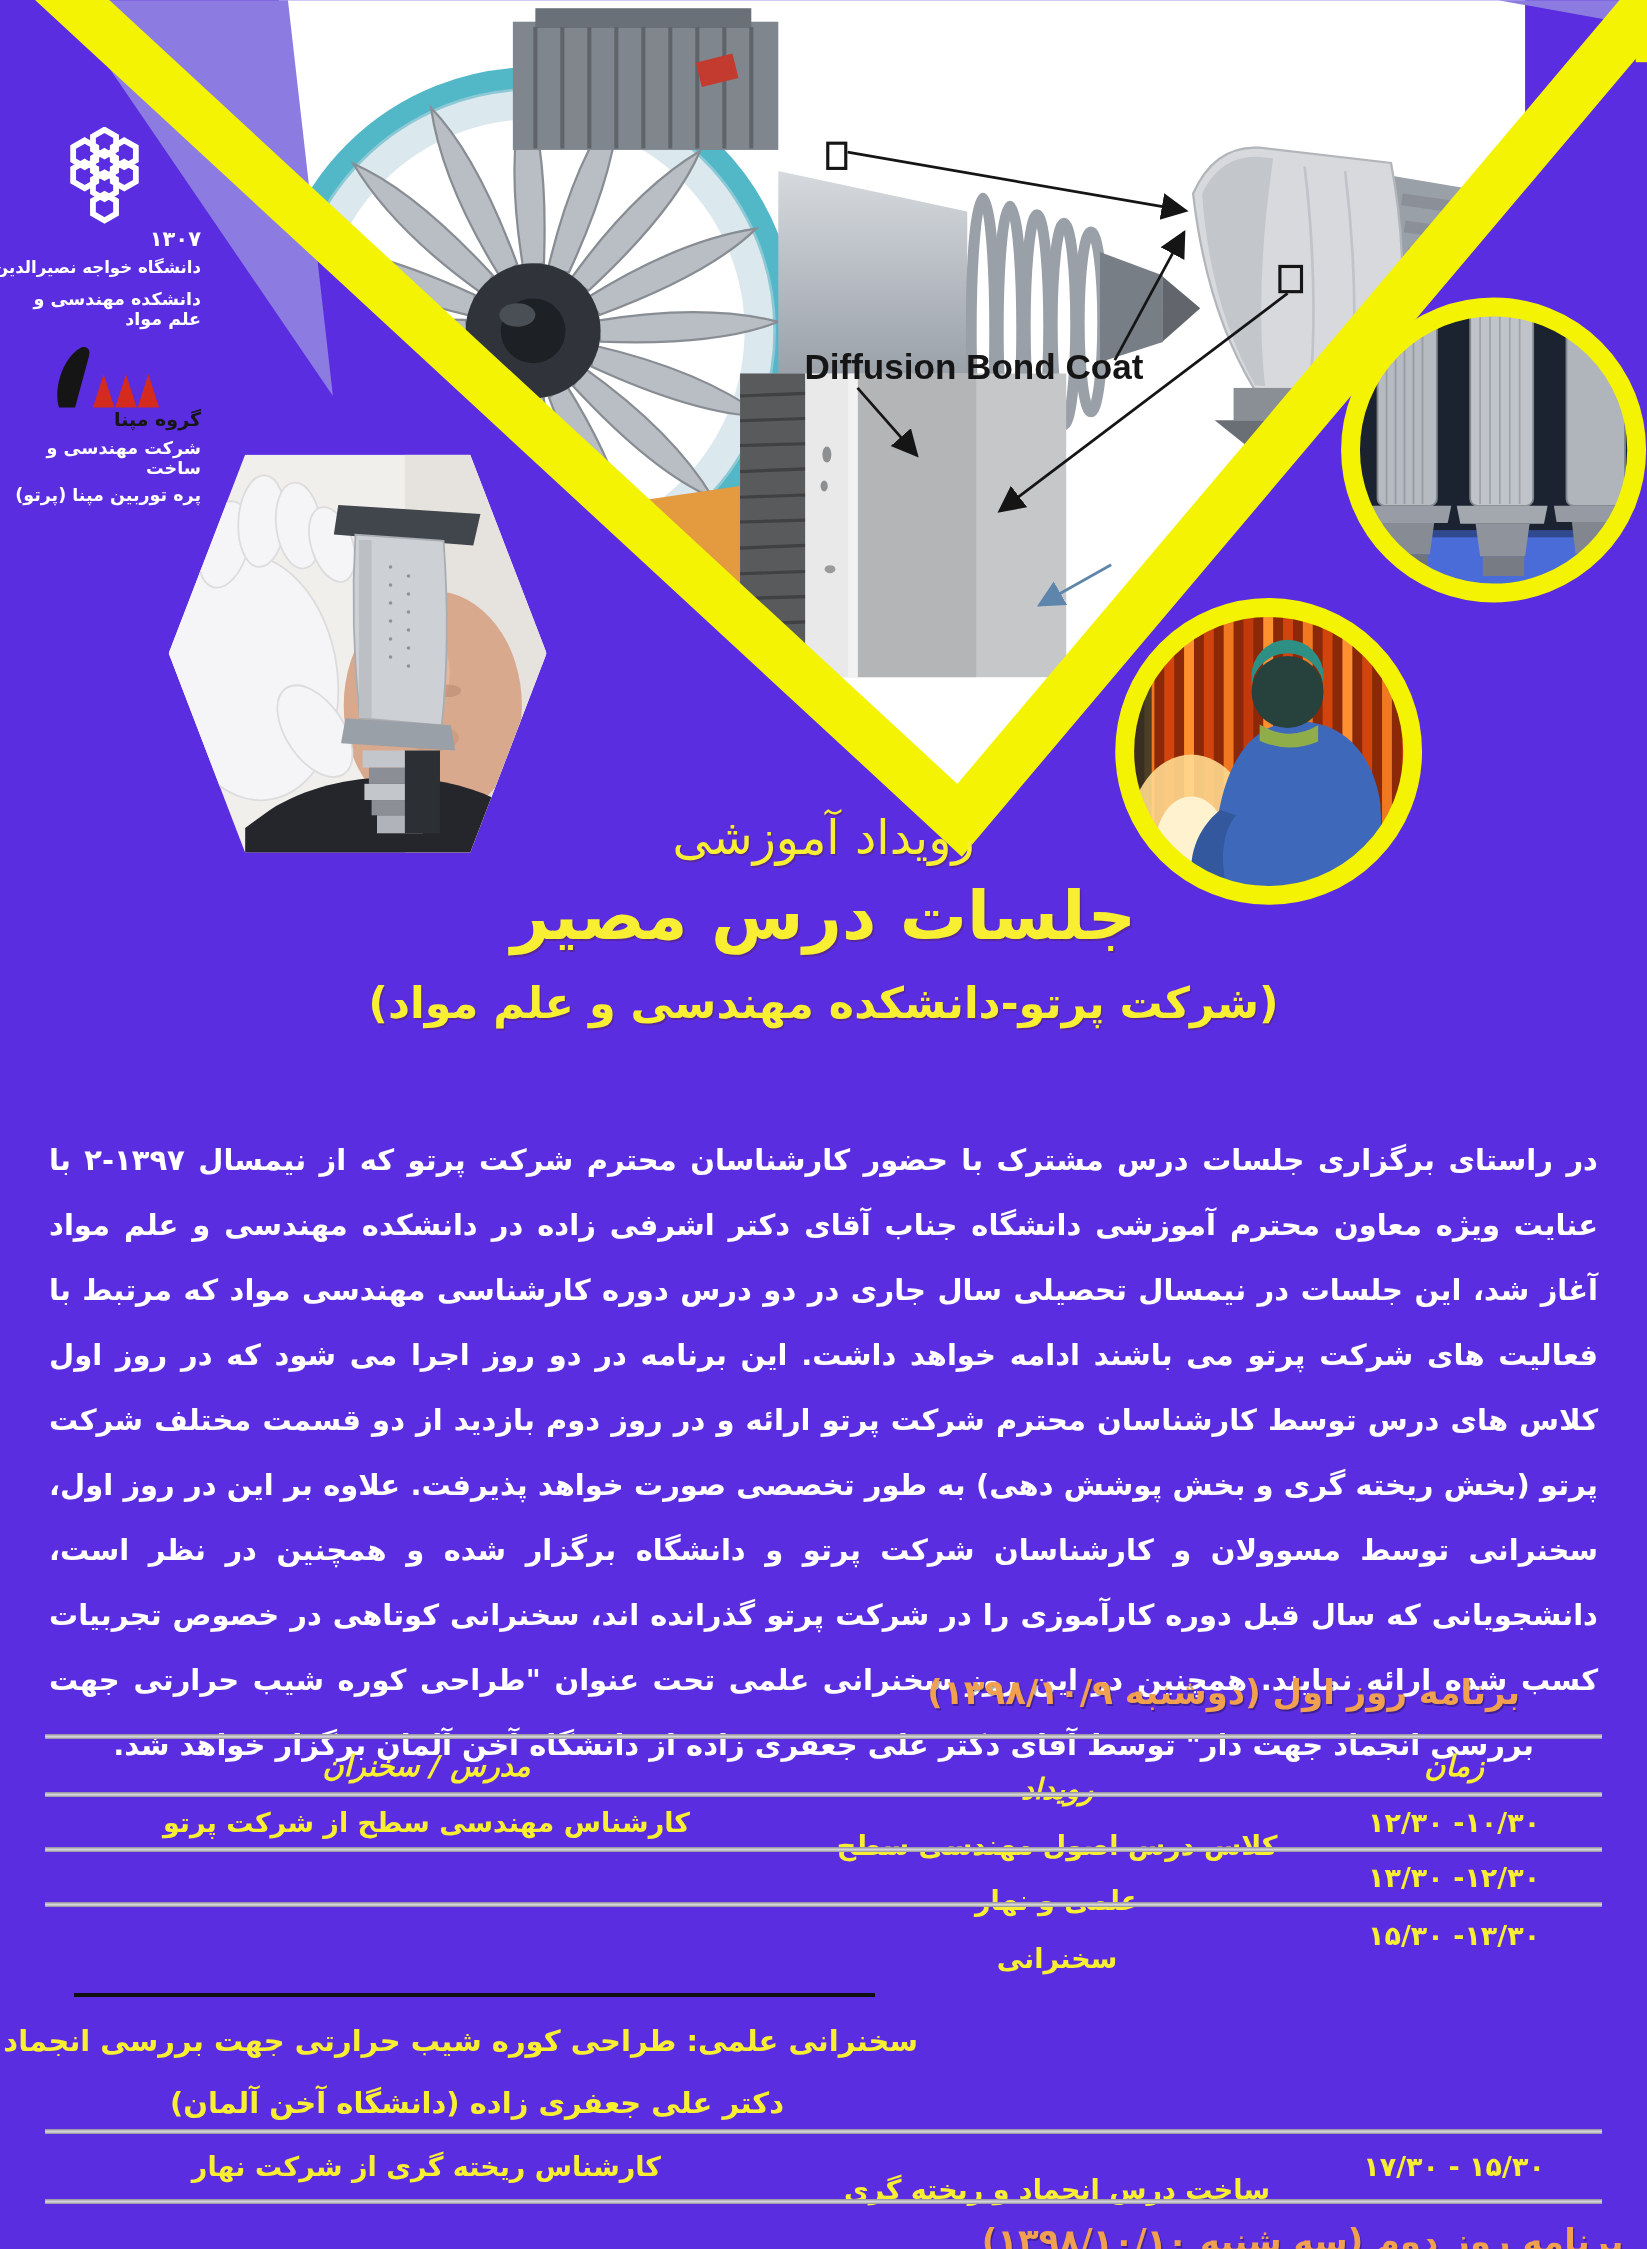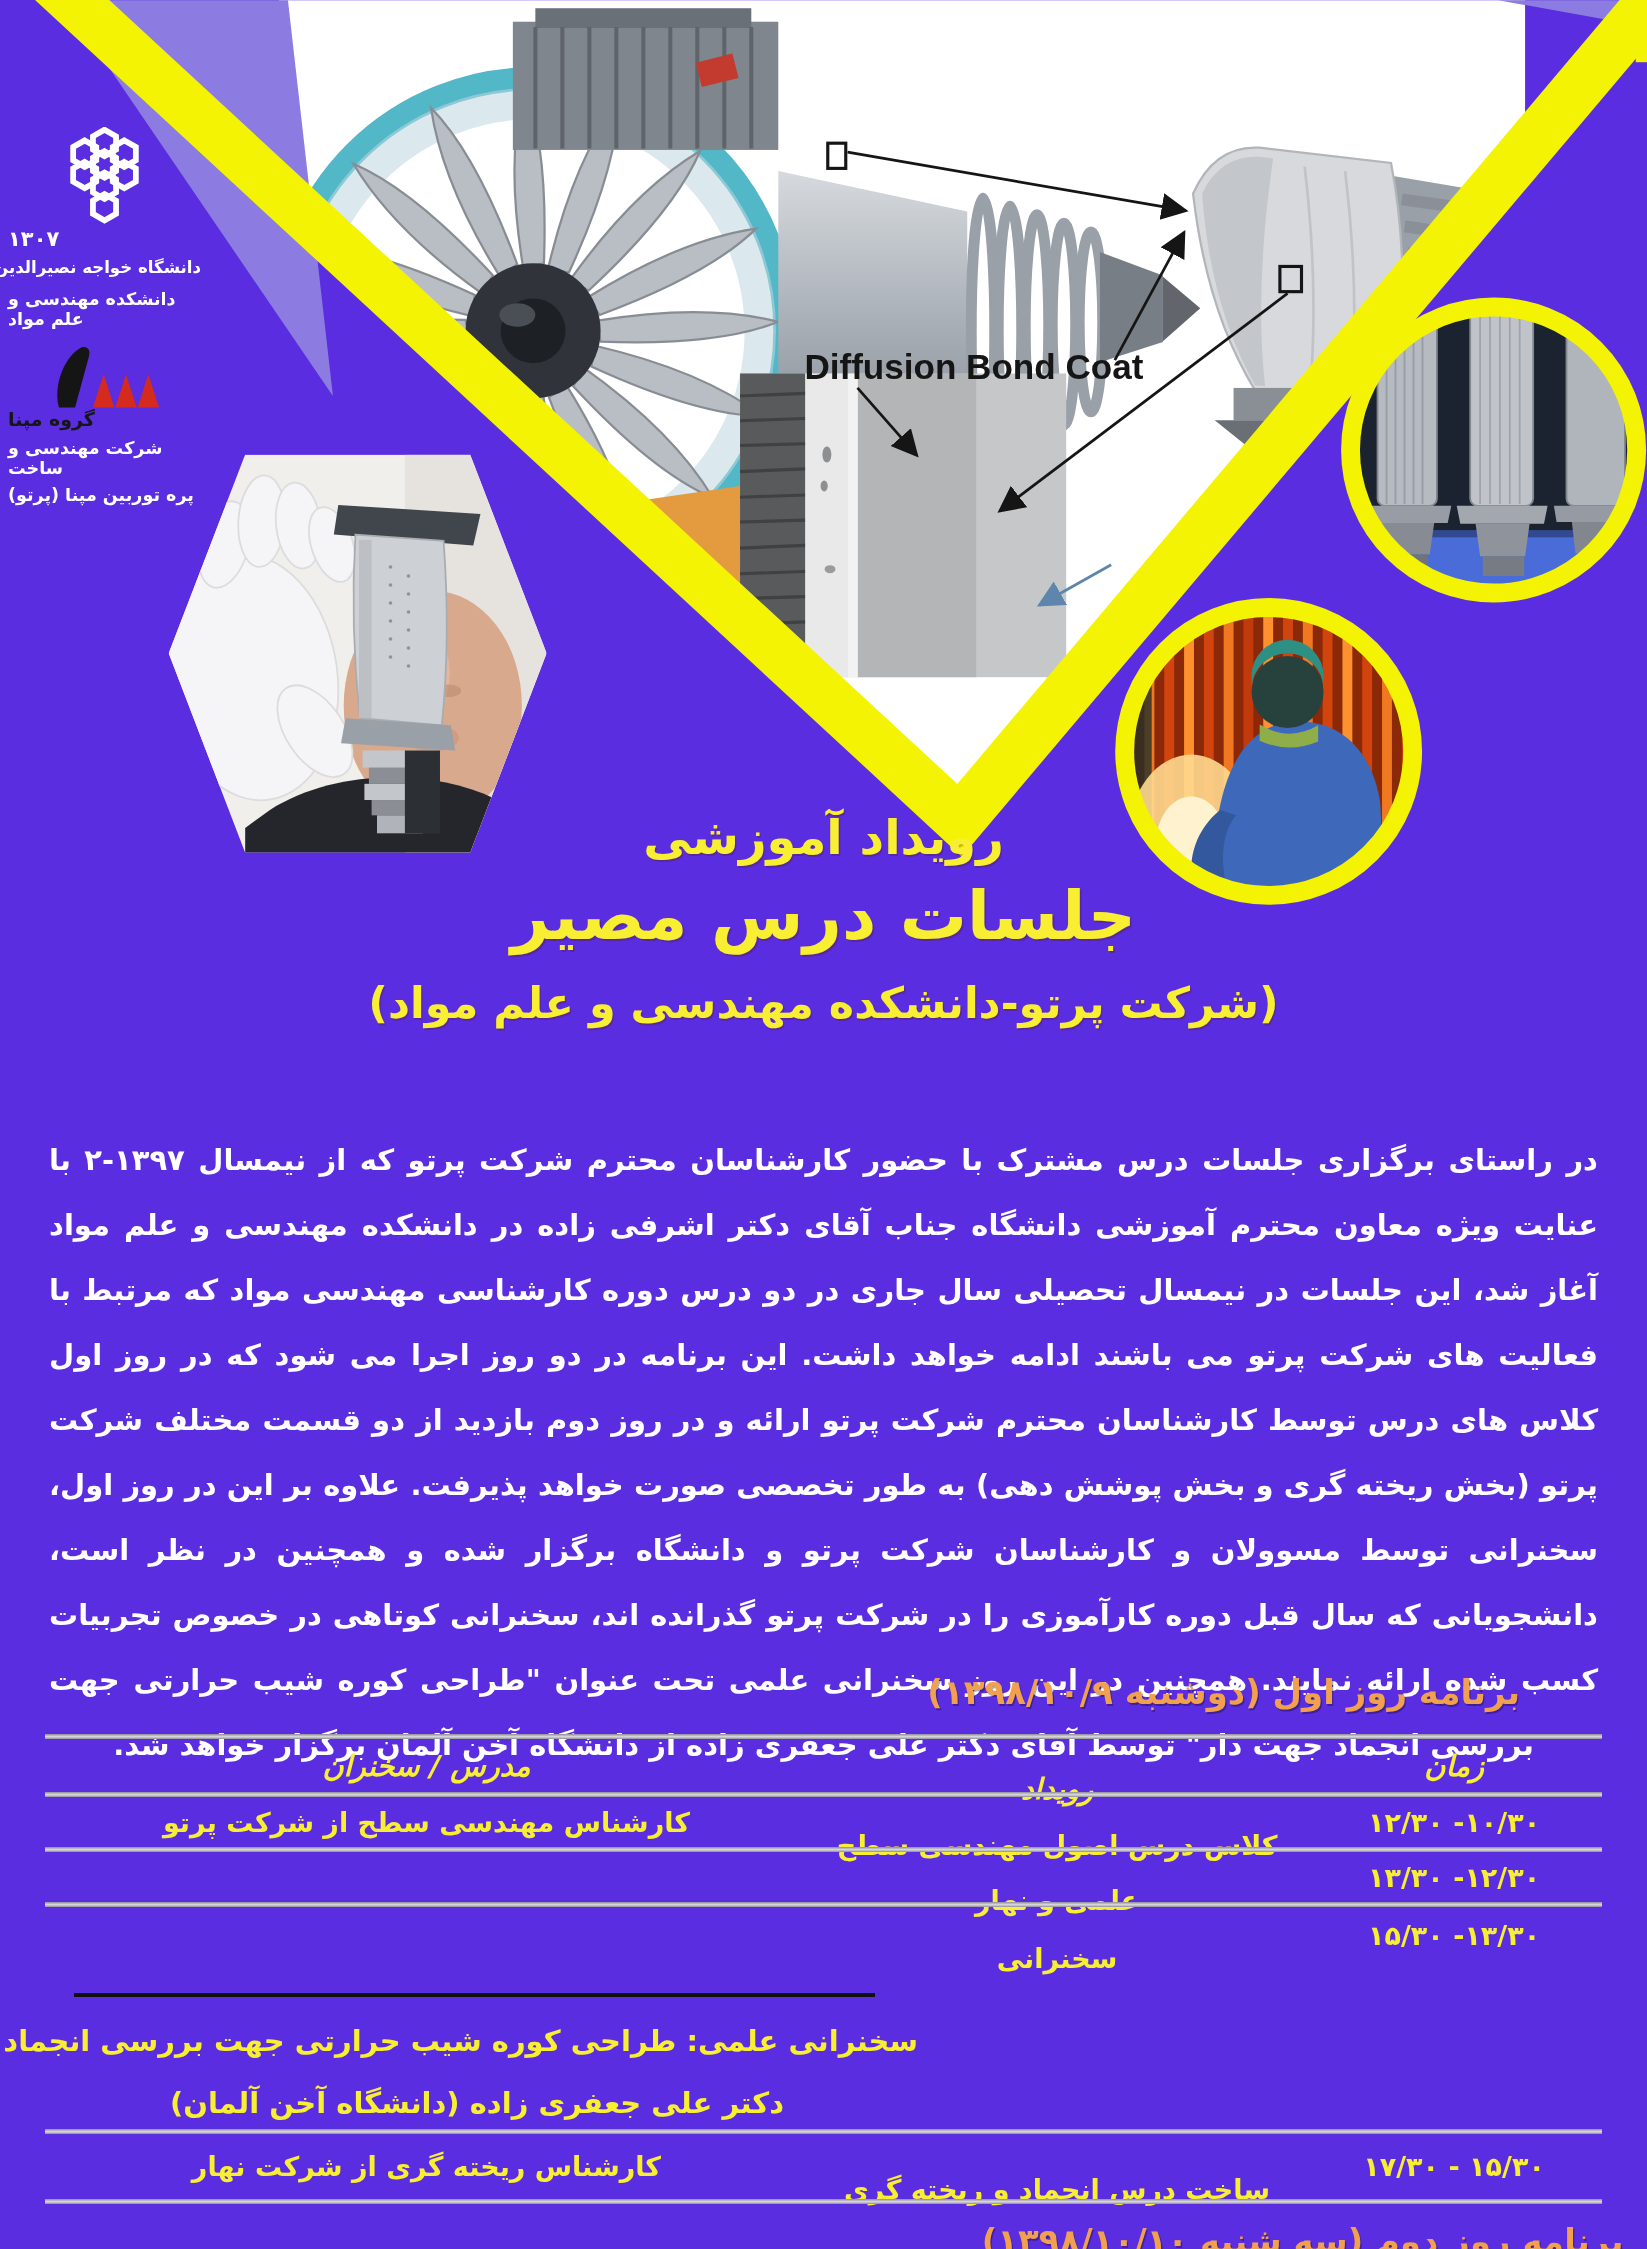--- a/index.html
+++ b/index.html
@@ -10,7 +10,7 @@
   }
   .abs{position:absolute;}
   
-  .logo-col{left:8px; top:127px; width:193px; text-align:left; color:#ffffff; direction:rtl;}
+  .logo-col{left:8px; top:127px; width:193px; text-align:right; color:#ffffff; direction:rtl;}
   .logo-col .year{font-size:21px; font-weight:bold; letter-spacing:2.7px; margin-top:2.7px;}
   .logo-col .uni-name{font-size:16.6px; font-weight:bold; margin-top:7.2px; white-space:nowrap;}
   .logo-col .uni-fac{font-size:17.5px; font-weight:bold; margin-top:11.7px;}

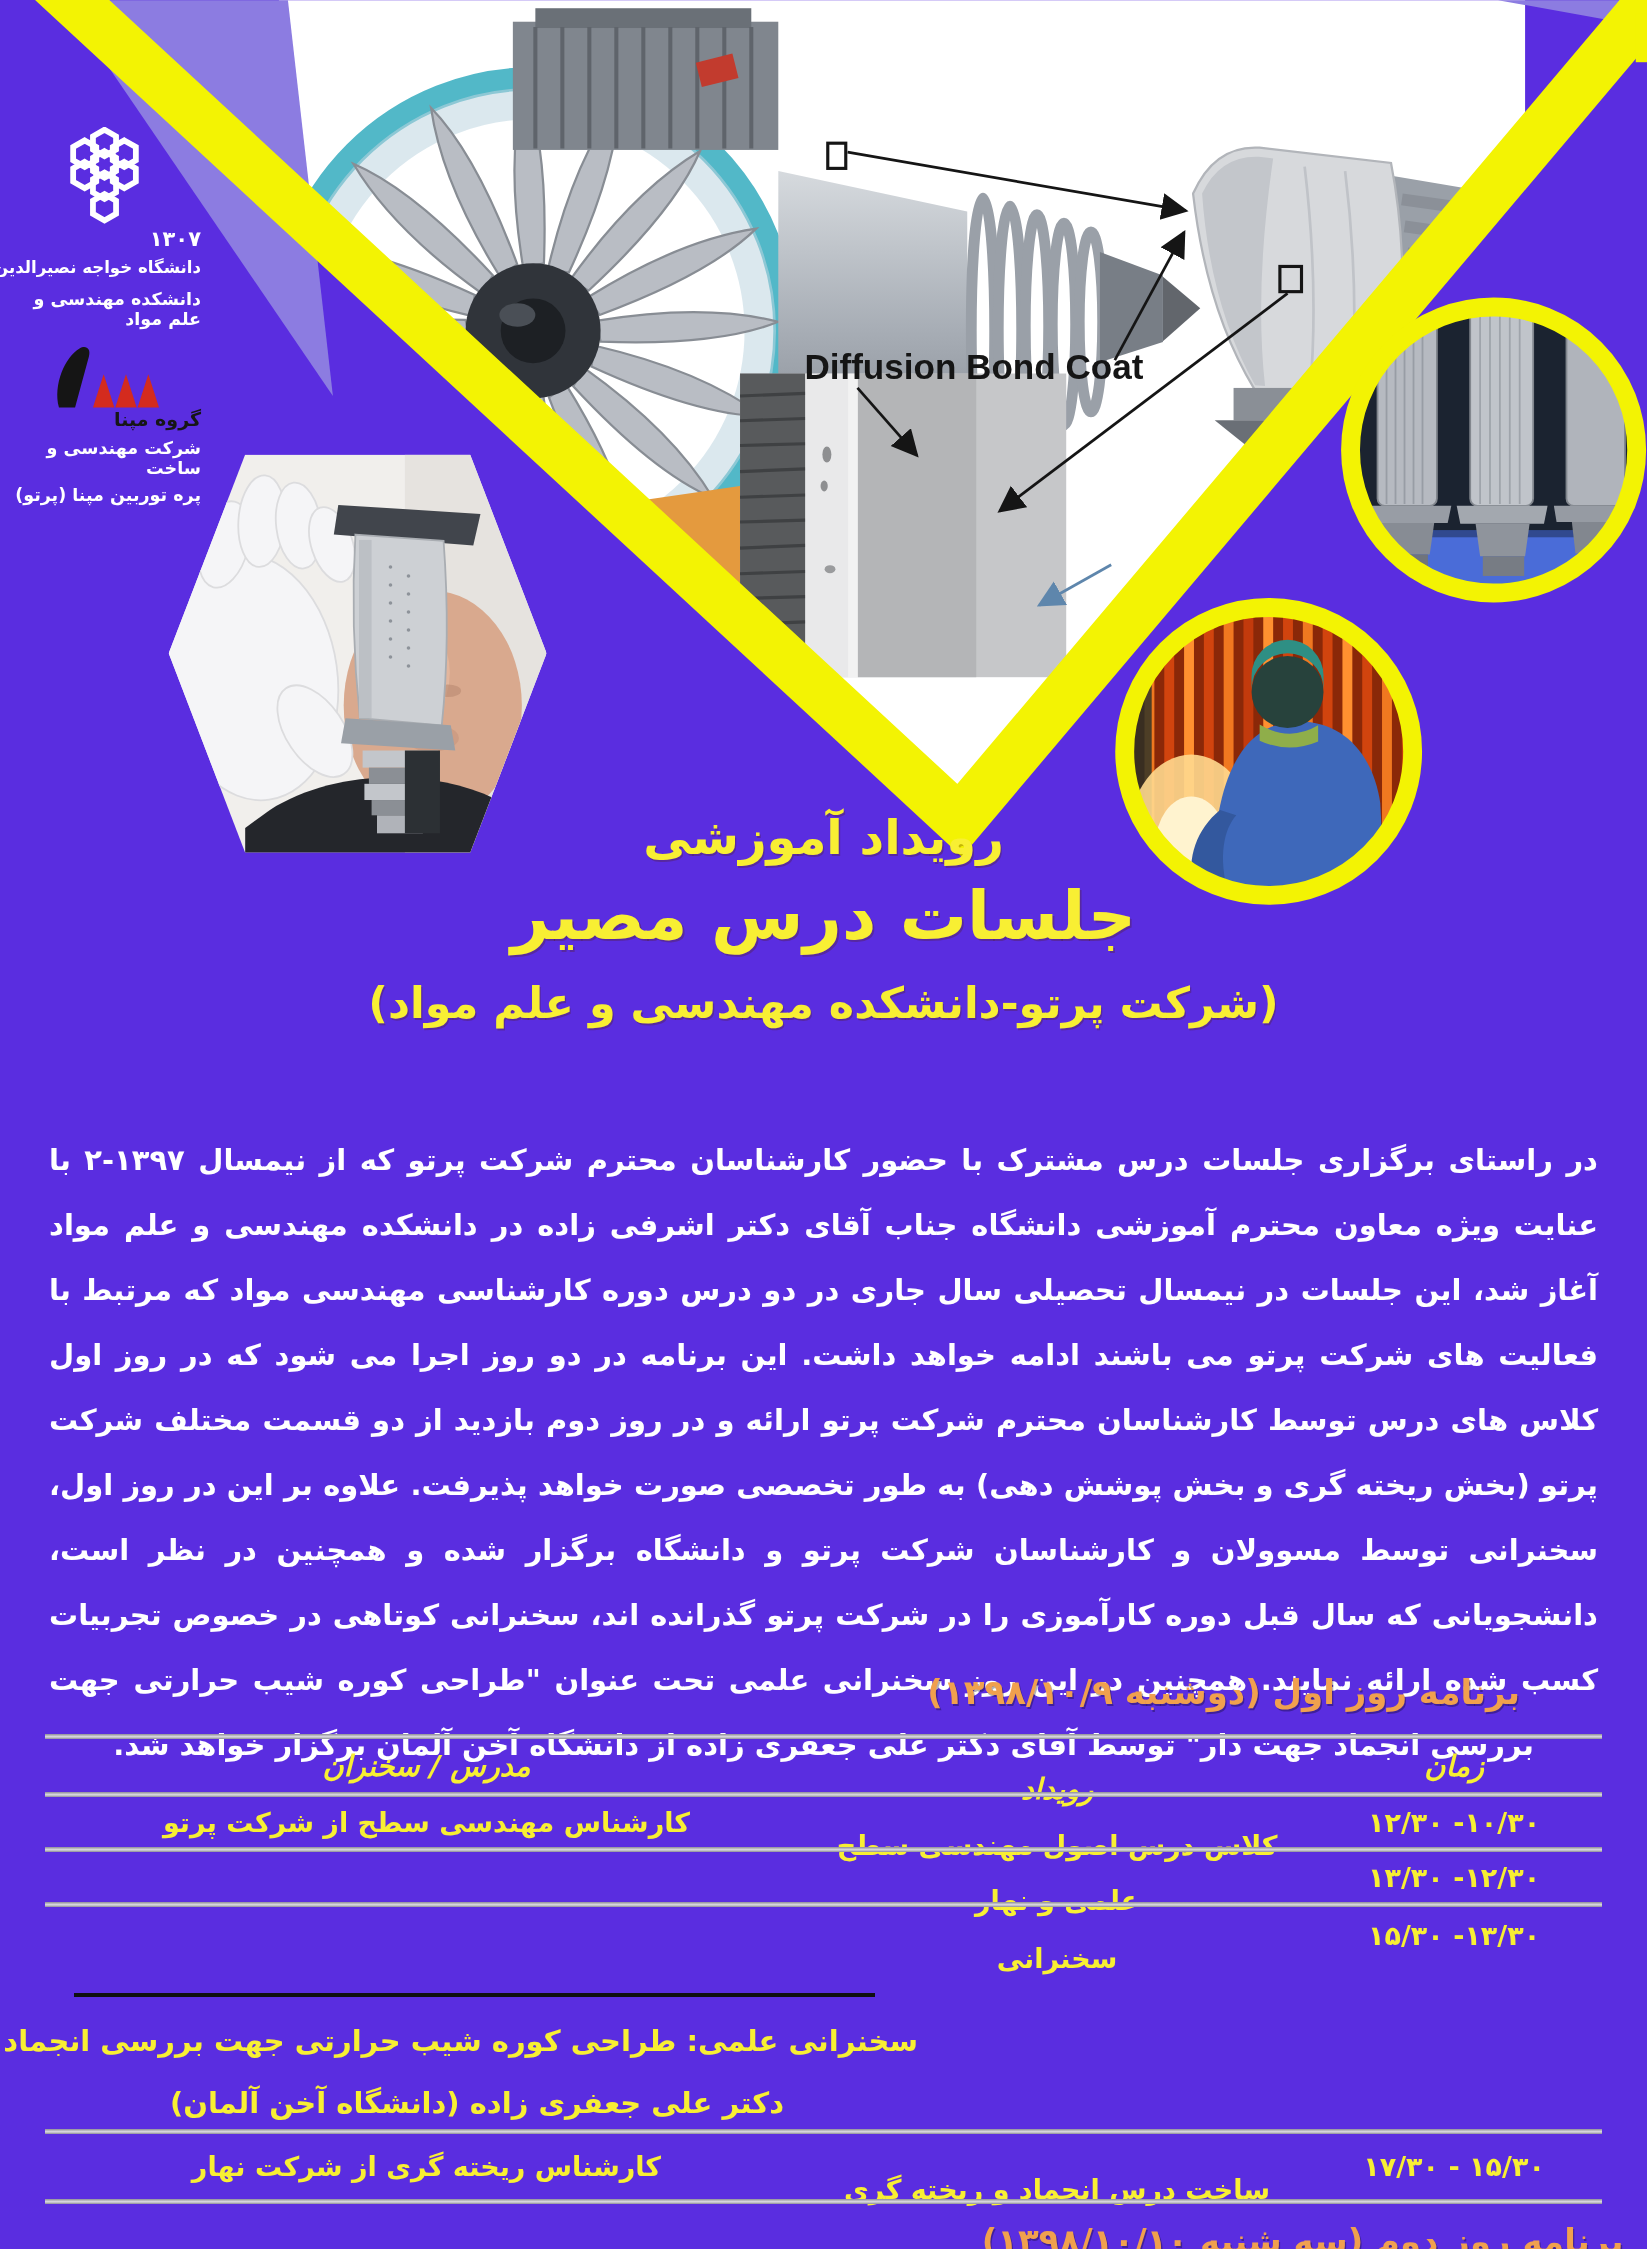--- a/index.html
+++ b/index.html
@@ -19,7 +19,7 @@
   .logo-col .co2{font-size:17.5px; font-weight:bold; margin-top:7.2px;}
   
   .titles{left:135px; width:1377px; top:809px; text-align:center; color:#f8ef33; direction:rtl;}
-  .titles .kicker{font-size:48px; font-weight:bold; text-shadow:1.3px 1.8px 0 rgba(80,30,0,.28);}
+  .titles .kicker{font-size:48px; font-weight:normal; text-shadow:1.3px 1.8px 0 rgba(80,30,0,.28);}
   .titles .main{font-size:67px; font-weight:bold; margin-top:11.7px; text-shadow:1.8px 2.2px 0 rgba(80,30,0,.28);}
   .titles .sub{font-size:43px; font-weight:bold; margin-top:23.4px; text-shadow:1.3px 1.8px 0 rgba(80,30,0,.28);}
   

